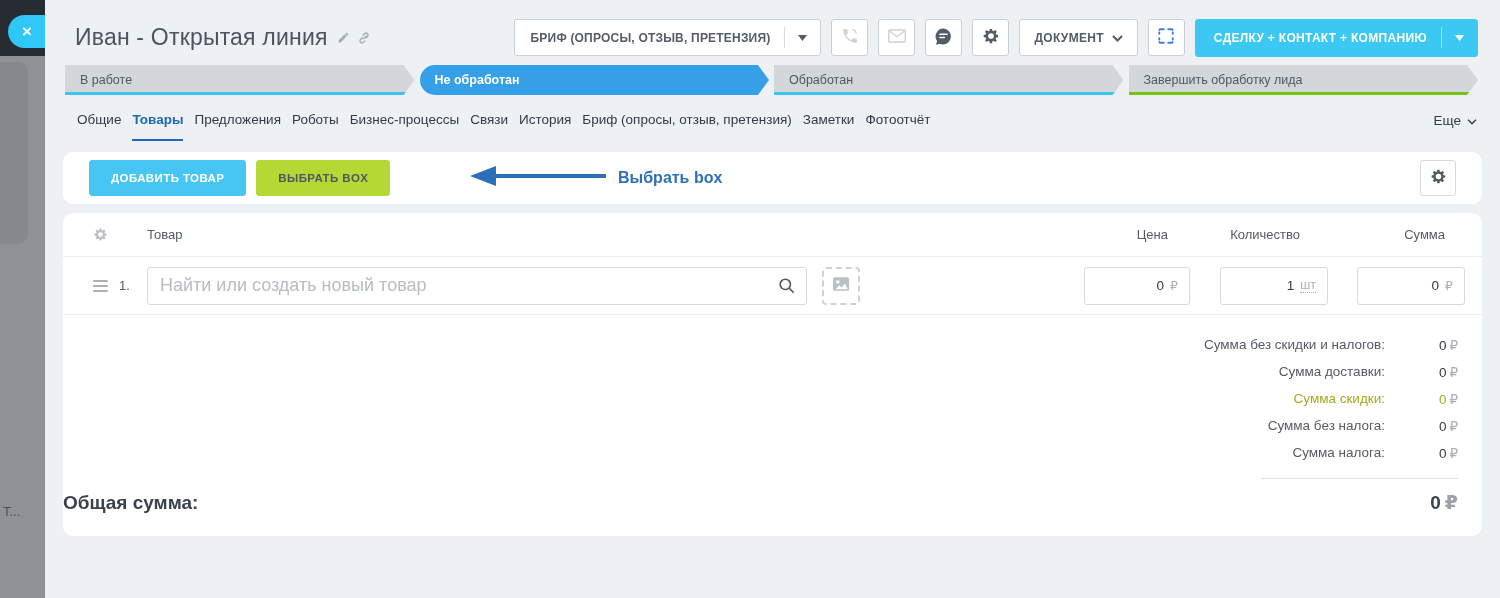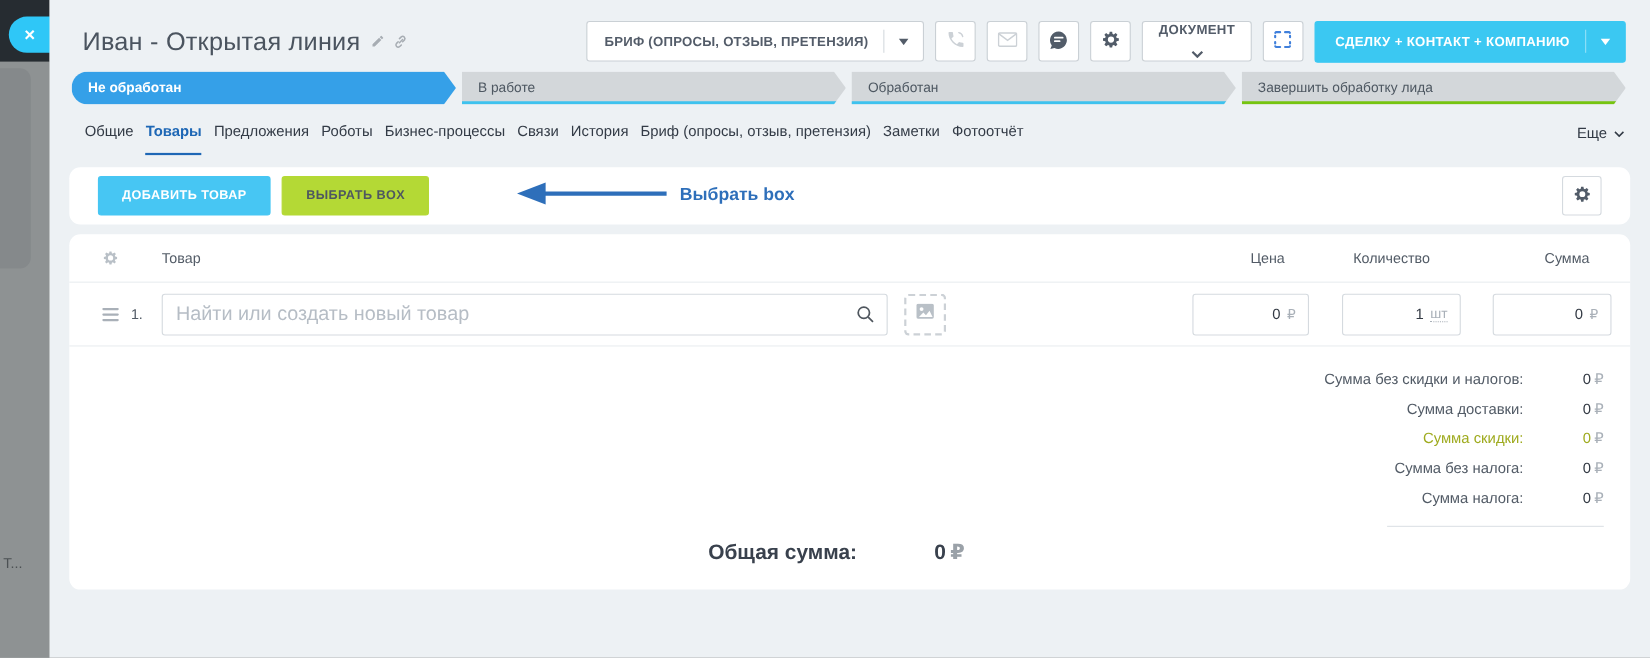--- a/index.html
+++ b/index.html
@@ -35,7 +35,7 @@
   .btn-sep { width:1px; height:21px; background:#d5dade; margin:0 0 0 14px; }
   .btn-caret { padding:0 13px; display:flex; align-items:center; }
   .icon-btn { width:37px; justify-content:center; padding:0; }
-  .btn-doc { padding:0 14px; gap:8px; letter-spacing:.3px;flex-direction:column; }
+  .btn-doc { padding:0 14px; gap:8px; letter-spacing:.3px; }
   .btn-create { background:#3bc8f2; border:1px solid #3bc8f2; color:#fff; padding:0 0 0 18px; letter-spacing:.3px; height:38px; }
   .btn-create .btn-sep { background:rgba(255,255,255,.45); }
 

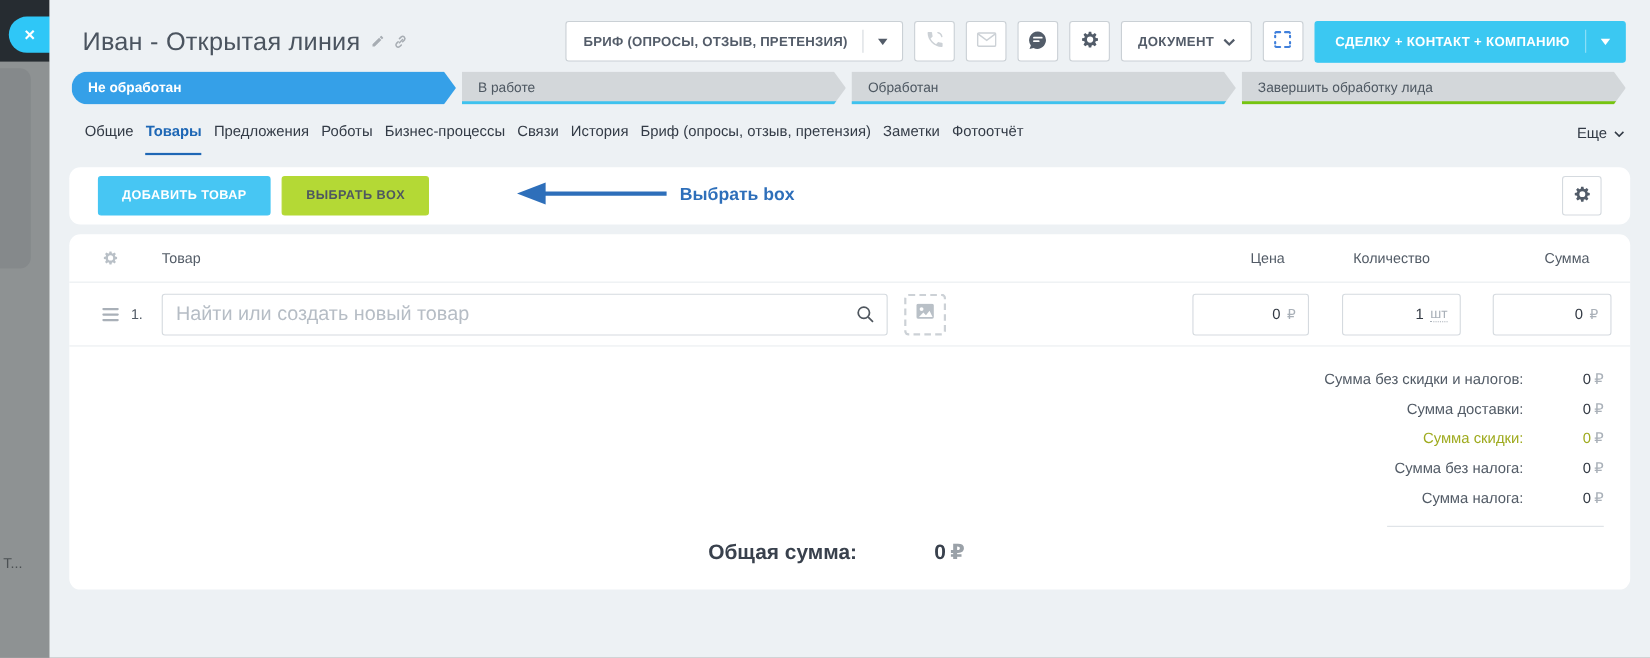--- a/index.html
+++ b/index.html
@@ -209,8 +209,8 @@
   </div>
 
   <div class="stages">
+    <div class="stage stage-blue">В работе</div>
     <div class="stage stage-active">Не обработан</div>
-    <div class="stage stage-blue">В работе</div>
     <div class="stage stage-blue">Обработан</div>
     <div class="stage stage-green">Завершить обработку лида</div>
   </div>

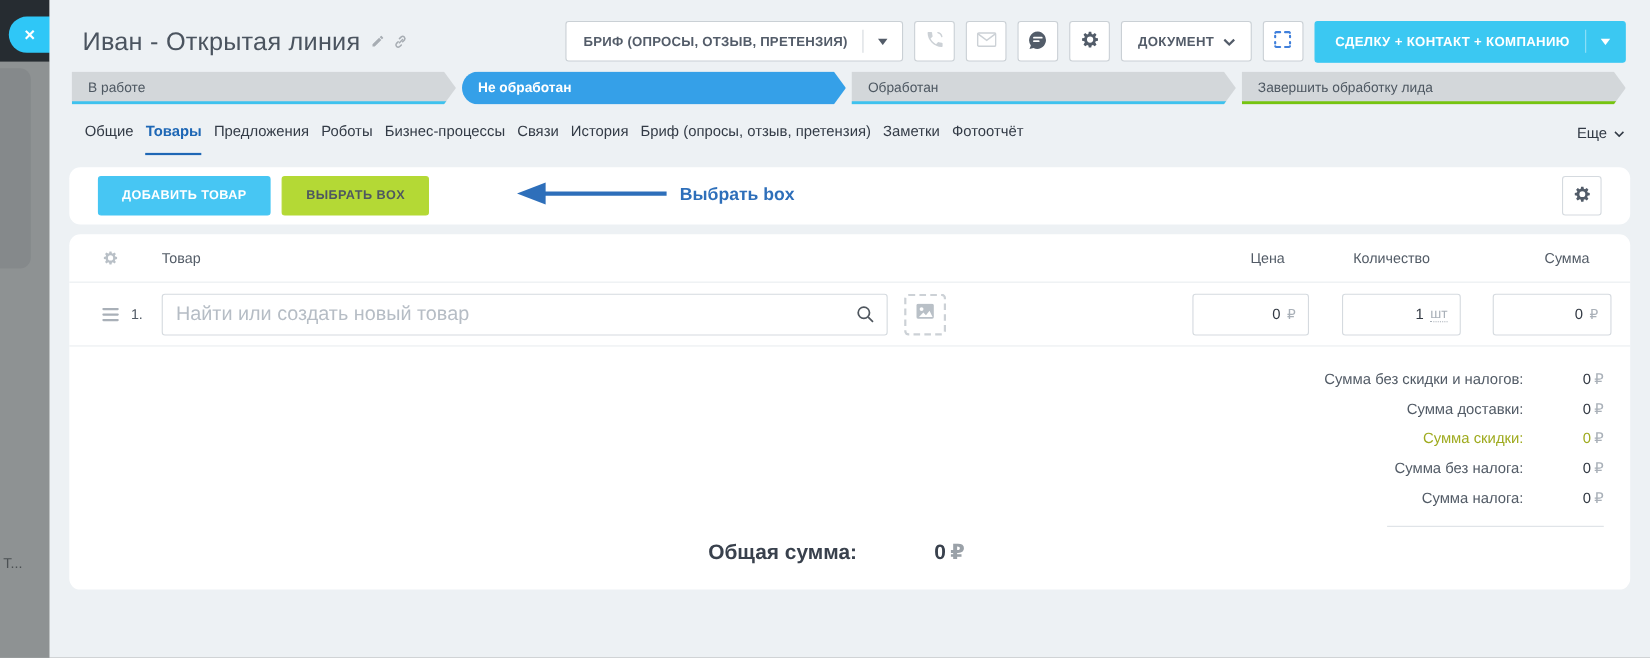--- a/index.html
+++ b/index.html
@@ -101,7 +101,7 @@
   .sum-val .rub { color:#a9b0b8; margin-left:3px; }
   .sum-highlight, .sum-highlight .sum-val { color:#9fab1f; }
   .total-sep { width:197px; border-top:1px solid #dde2e6; margin:12px 24px 0 auto; }
-  .total-row { display:flex; justify-content:center; align-items:center; padding-right:24px; margin-top:12px;
+  .total-row { display:flex; justify-content:space-between; align-items:center; padding-right:24px; margin-top:12px;
                font-size:19px; font-weight:bold; color:#39414d; }
   .total-val { width:98px; text-align:right; }
   .total-val .rub { color:#9aa1a8; margin-left:4px; }

